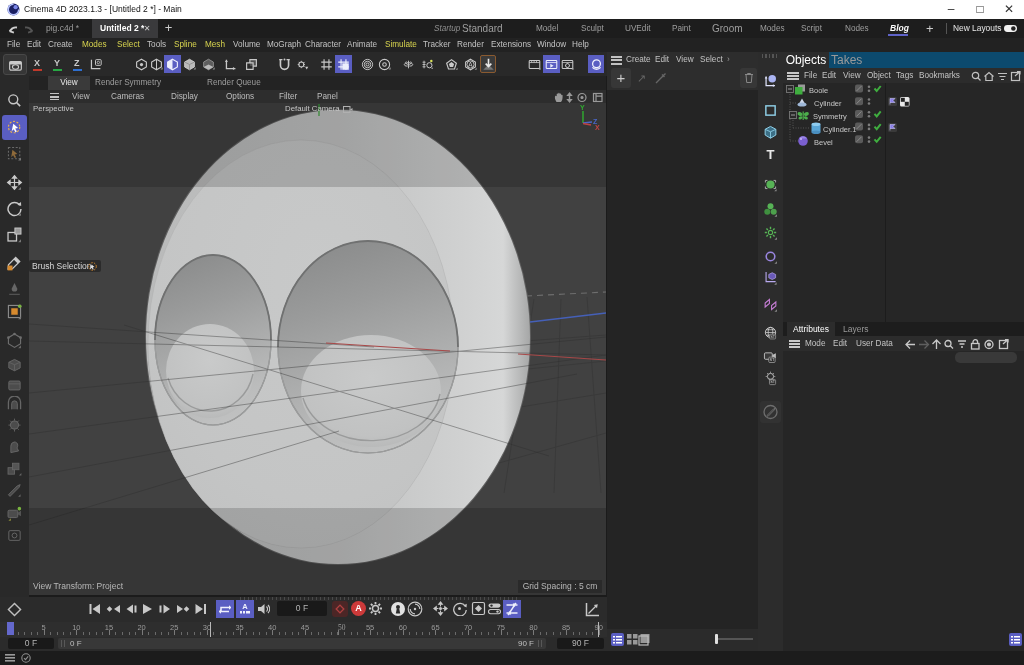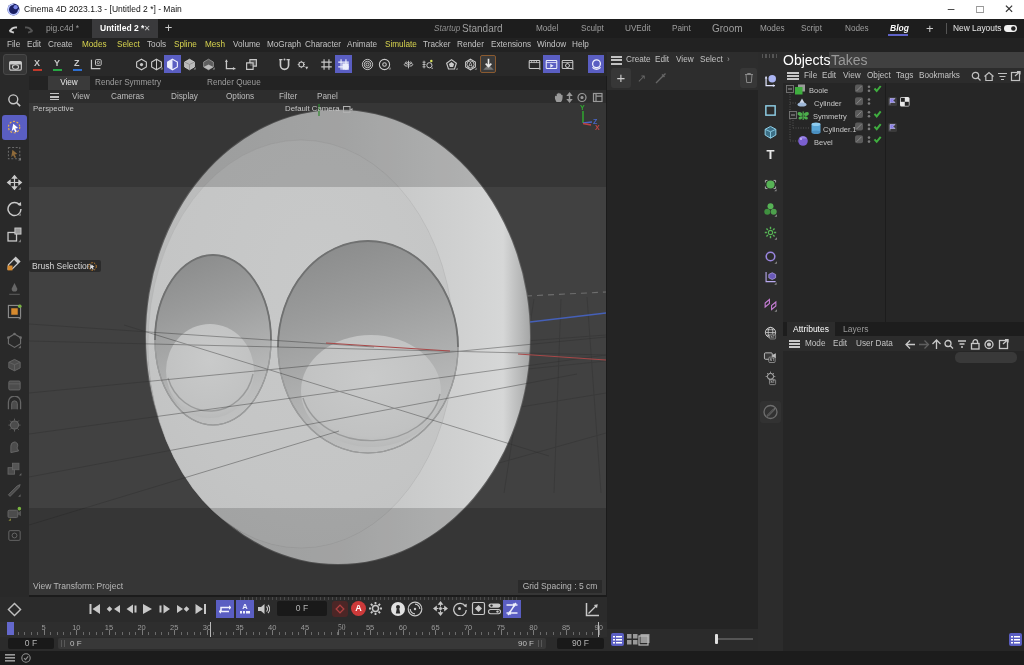--- a/index.html
+++ b/index.html
@@ -45,7 +45,7 @@
 #palette{left:758px;top:52px;width:25px;height:599px;background:#2c2c2c;}
 .pico{position:absolute;left:2px;width:21px;height:21px;}
 #objpanel{left:783px;top:52px;width:241px;height:270px;background:#262626;}
-#objtabs{position:absolute;left:0;top:0;width:241px;height:16px;background:#404040;font-size:14px;color:#999;}
+#objtabs{position:absolute;left:0;top:0;width:241px;height:16px;background:#0c4a6e;font-size:12px;color:#999;}
 #objmenu{position:absolute;left:0;top:16px;width:241px;height:15px;background:#2c2c2c;color:#c3c3c3;font-size:8.2px;line-height:15px;}
 #attrpanel{left:783px;top:322px;width:241px;height:329px;background:#262626;}
 #attrtabs{position:absolute;left:0;top:0;width:241px;height:14px;background:#1d1d1d;font-size:8.5px;color:#999;}

